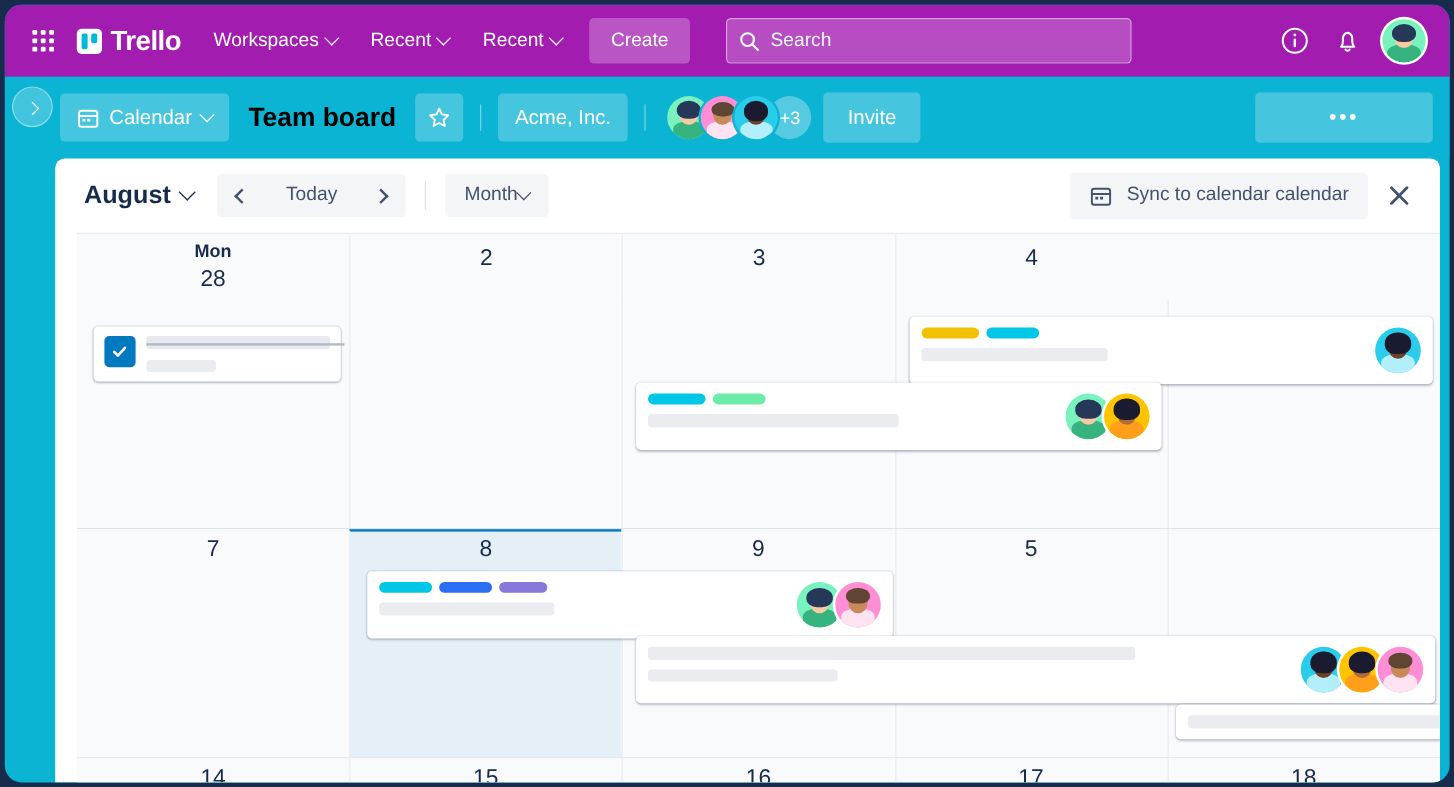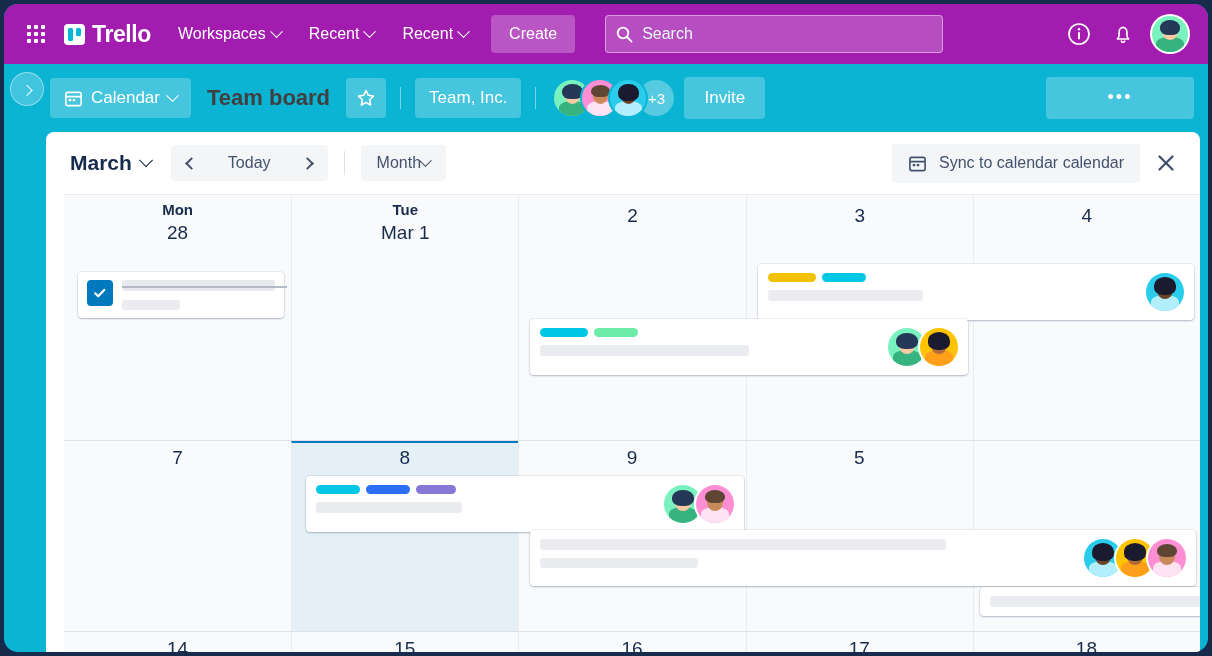--- a/index.html
+++ b/index.html
@@ -63,7 +63,7 @@
   .bb-btn { background: rgba(255,255,255,.24); color: #fff; border-radius: 4px;
     display: flex; align-items: center; gap: 8px; padding: 10px 14px; font-size: 17px;
     cursor: pointer; white-space: nowrap; }
-  .board-title { color: #404040; font-size: 22px; font-weight: bold; padding: 0 6px; }
+  .board-title { color: #000000; font-size: 22px; font-weight: bold; padding: 0 6px; }
   .star-btn { background: rgba(255,255,255,.24); width: 40px; height: 40px; border-radius: 4px;
     display:flex; align-items:center; justify-content:center; cursor: pointer; }
   .vsep { width: 1px; height: 22px; background: rgba(255,255,255,.45); margin: 0 4px; }

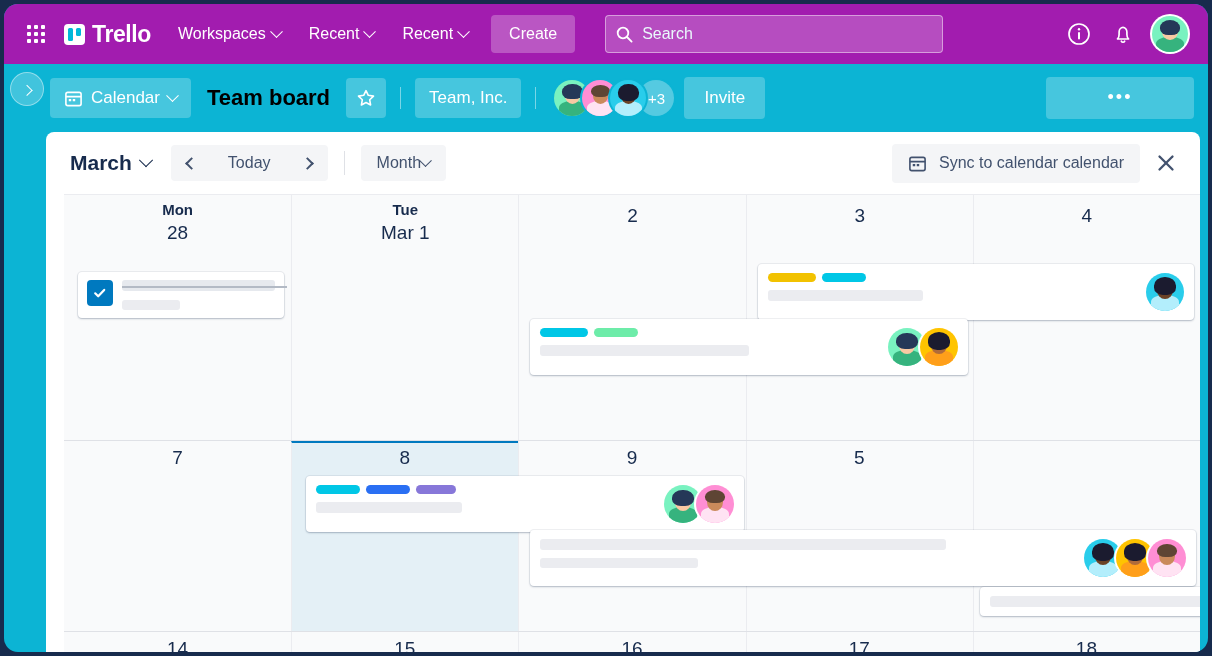--- a/index.html
+++ b/index.html
@@ -224,7 +224,7 @@
       </svg>
     </div>
     <div class="vsep"></div>
-    <div class="bb-btn">Team, Inc.</div>
+    <div class="bb-btn">Acme, Inc.</div>
     <div class="vsep"></div>
 
     <div class="members">

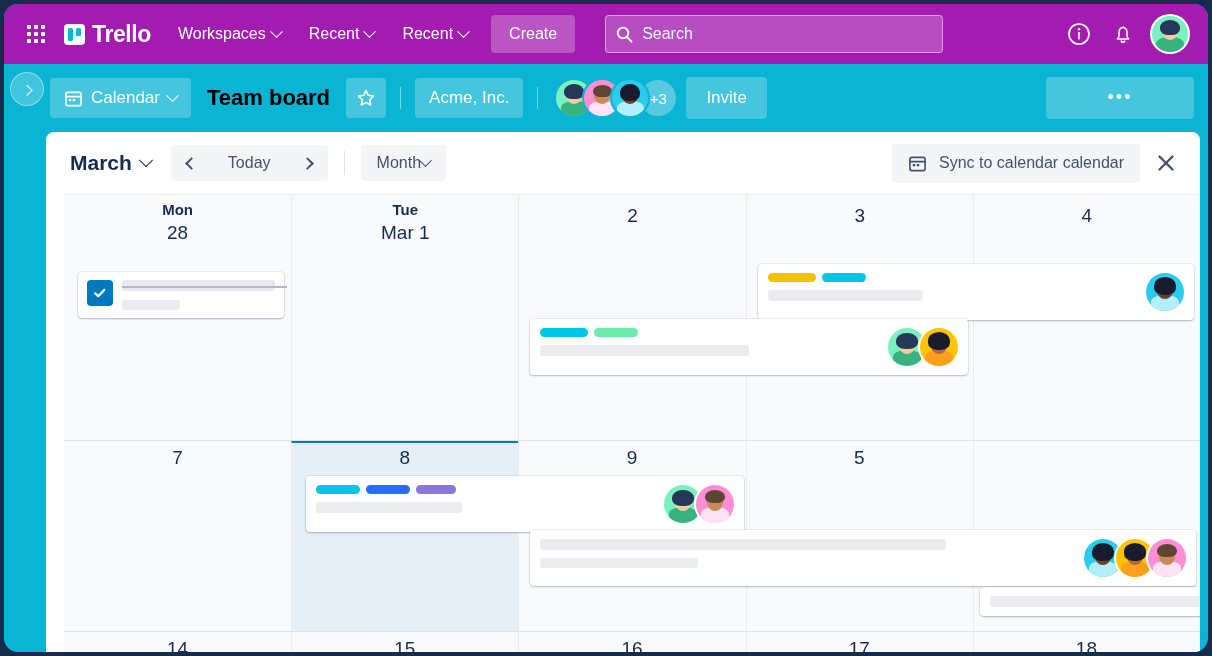--- a/index.html
+++ b/index.html
@@ -253,7 +253,7 @@
 
     <div class="cal-toolbar">
       <div class="month-btn">
-        <span>March</span>
+        <span>August</span>
         <span class="chev" style="color:#172b4d;width:10px;height:10px;"></span>
       </div>
       <div class="seg">

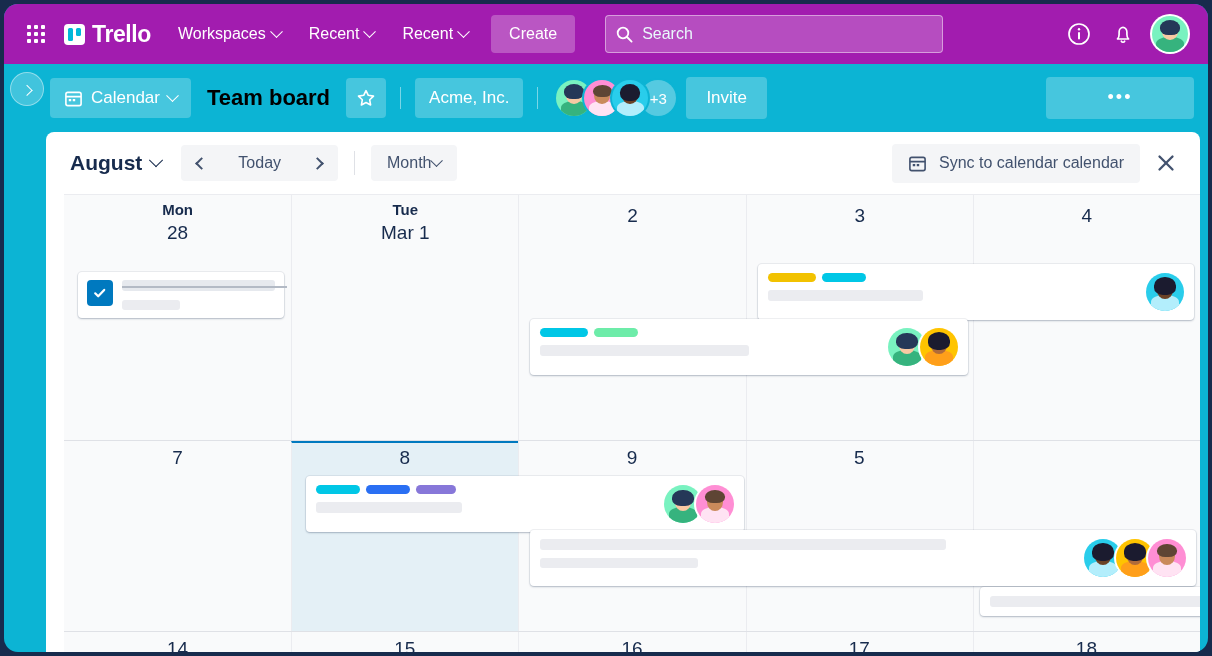--- a/index.html
+++ b/index.html
@@ -296,10 +296,6 @@
         <div class="dnum">28</div>
       </div>
       <div class="wh">
-        <div class="dow">Tue</div>
-        <div class="dnum">Mar 1</div>
-      </div>
-      <div class="wh">
         <div class="dnum">2</div>
       </div>
       <div class="wh">

